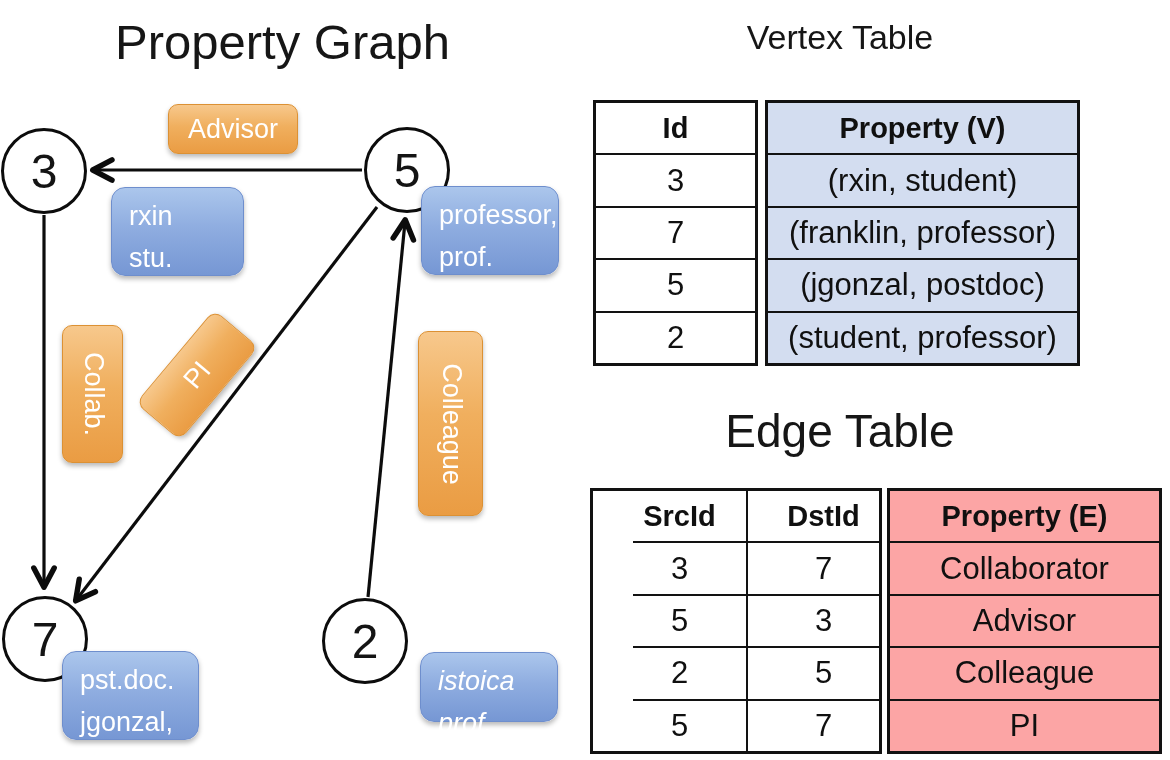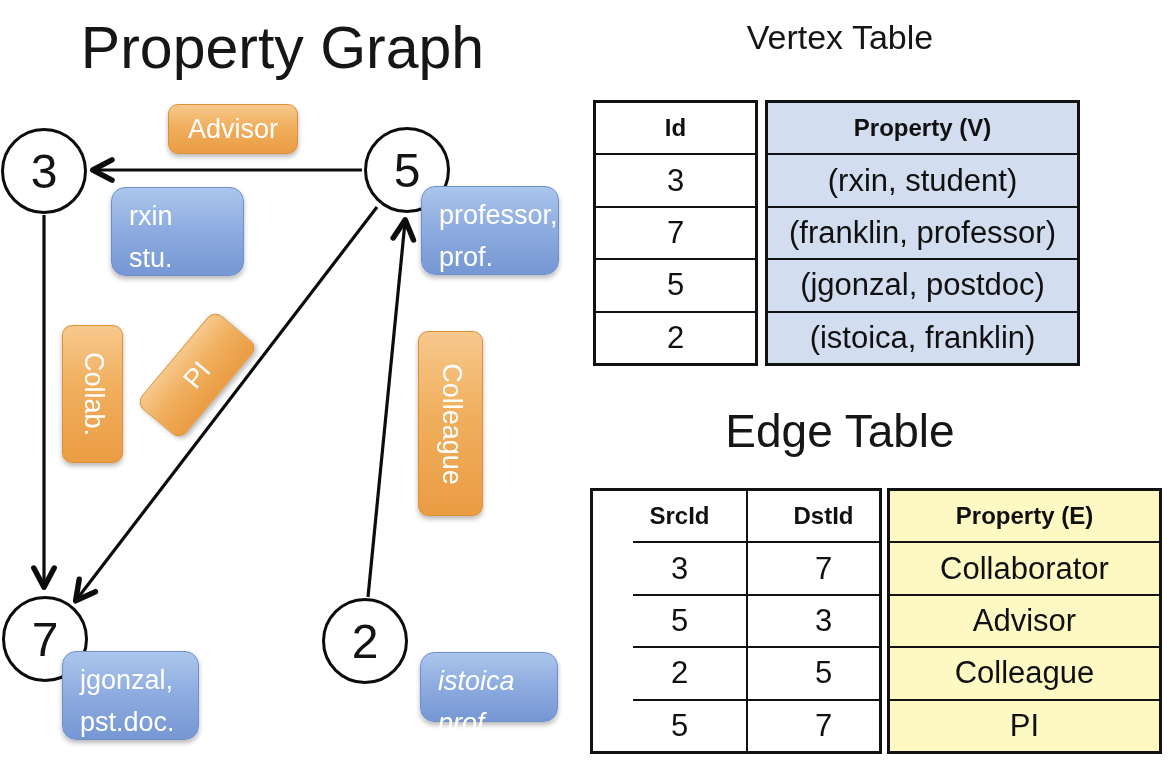--- a/index.html
+++ b/index.html
@@ -8,7 +8,7 @@
   .abs{position:absolute;}
 
   
-  .big-title{position:absolute;text-align:center;font-size:59px;font-weight:400;
+  .big-title{position:absolute;text-align:center;font-size:49px;font-weight:400;
              color:#161616;letter-spacing:0px;white-space:nowrap;}
 
   

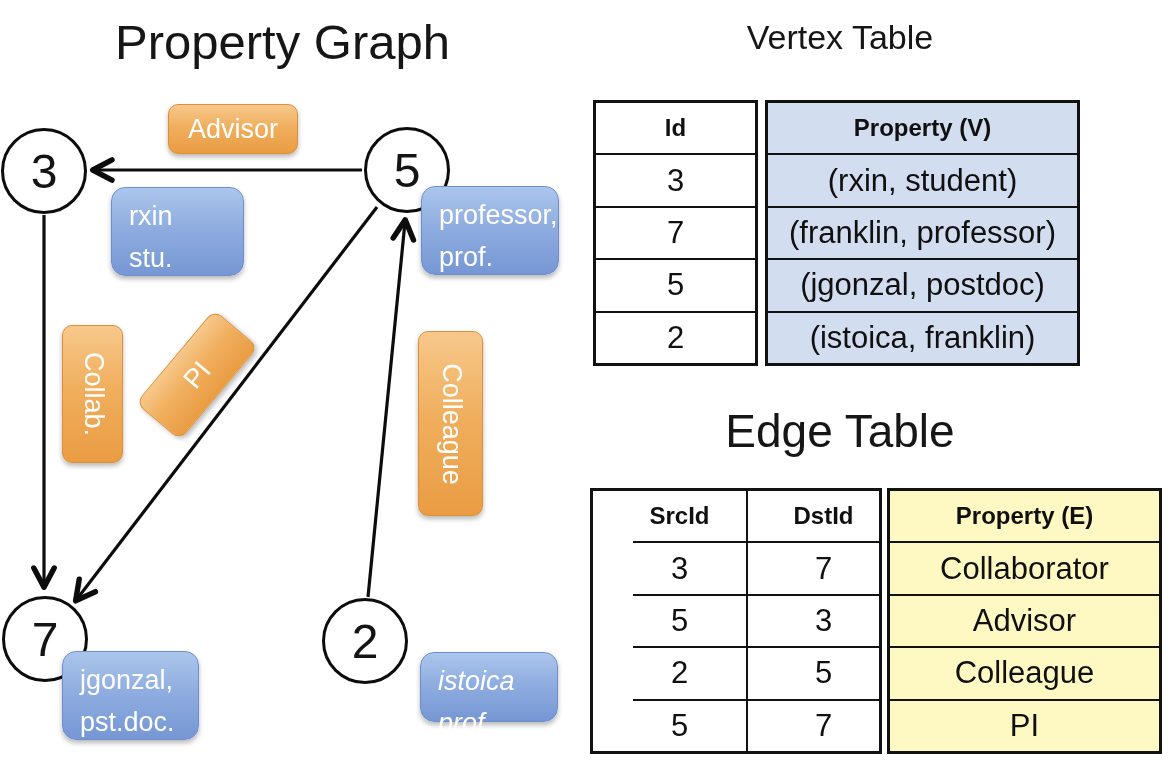--- a/index.html
+++ b/index.html
@@ -38,7 +38,7 @@
   .tbox .row{flex:1;display:flex;align-items:center;justify-content:center;
              font-size:31px;color:#101010;}
   .tbox .row + .row{border-top:2.5px solid #121212;}
-  .tbox .row.hdr{font-weight:bold;font-size:24px;}
+  .tbox .row.hdr{font-weight:bold;font-size:29px;}
   .two-col .row{padding:0;}
   .two-col .cell{flex:none;display:flex;align-items:center;justify-content:center;
                  height:100%;box-sizing:border-box;}

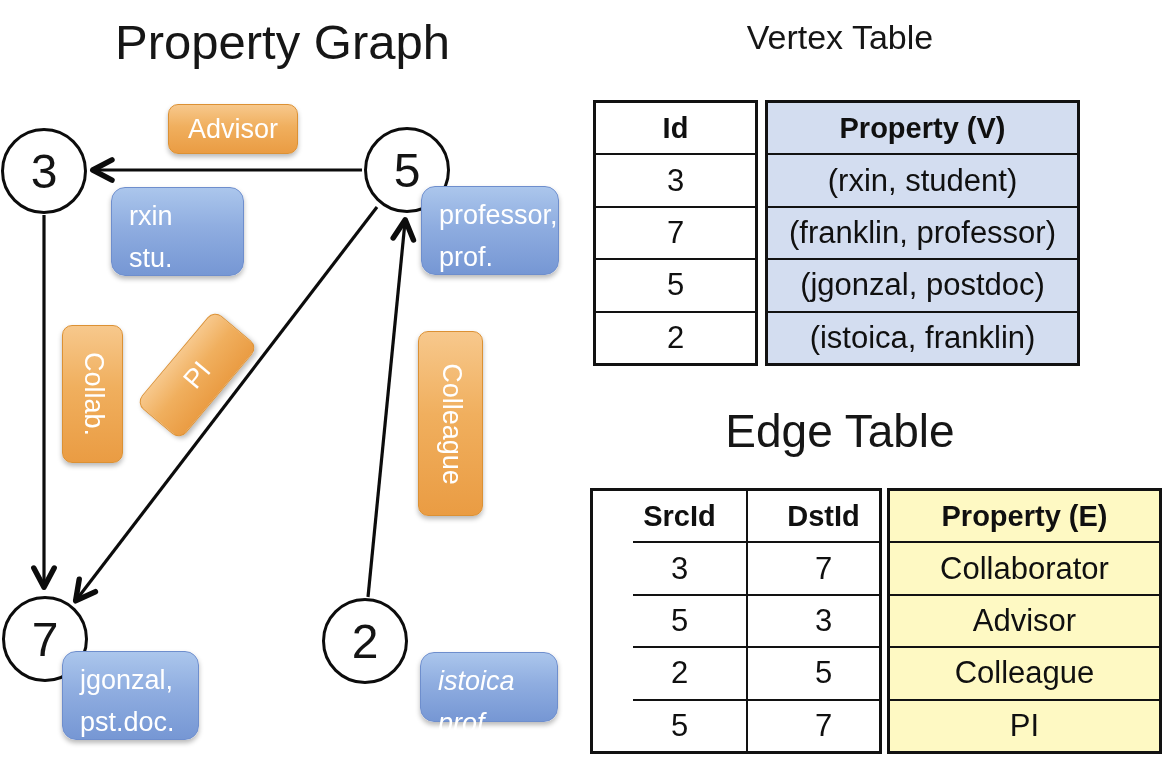--- a/index.html
+++ b/index.html
@@ -131,7 +131,7 @@
     <div class="row">(rxin, student)</div>
     <div class="row">(franklin, professor)</div>
     <div class="row">(jgonzal, postdoc)</div>
-    <div class="row">(istoica, franklin)</div>
+    <div class="row">(student, professor)</div>
   </div>
 
   <div class="big-title" style="left:0;top:404px;width:510px;font-size:46px;">Edge Table</div>

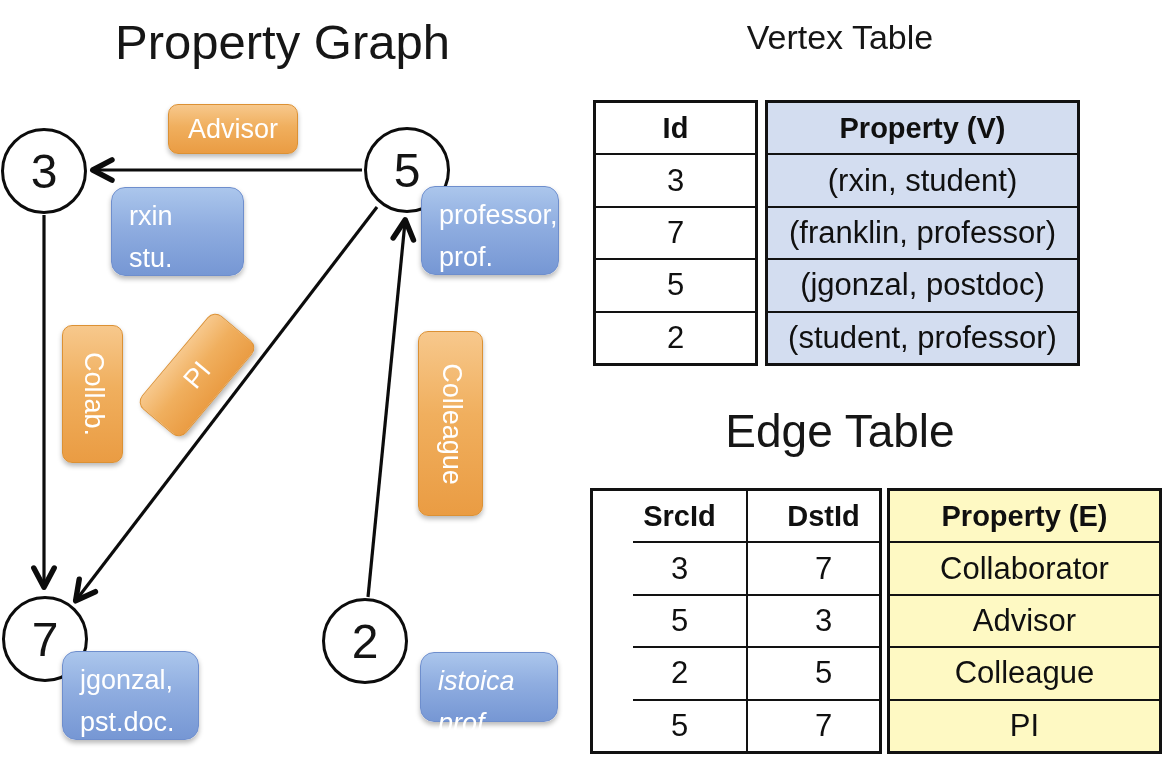--- a/index.html
+++ b/index.html
@@ -45,7 +45,7 @@
   .two-col .cell.c1{width:133px;}
   .two-col .cell.c2{width:153px;border-left:2.5px solid #121212;}
   .fill-blue{background:#d3ddf0;}
-  .fill-tan{background:#fef9c3;}
+  .fill-tan{background:#fca5a5;}
 
   svg.edges{position:absolute;left:0;top:0;}
 </style>

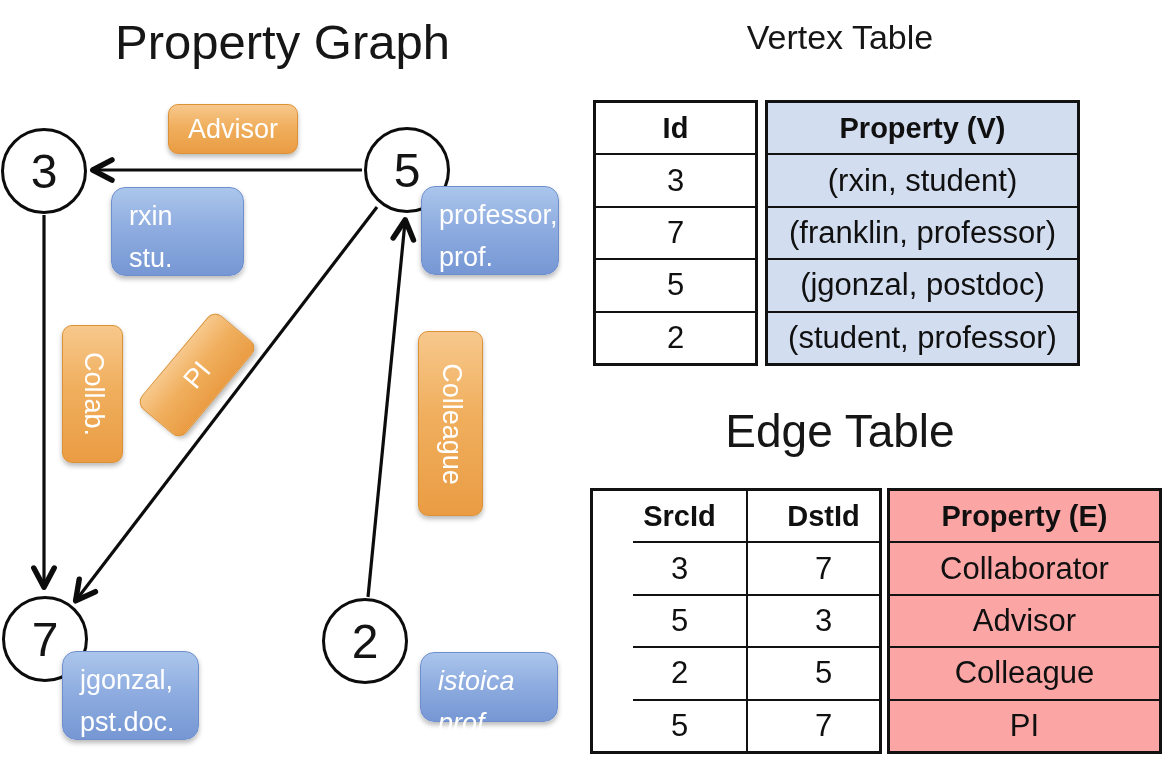--- a/index.html
+++ b/index.html
@@ -92,8 +92,8 @@
     <div>prof.</div>
   </div>
   <div class="vprop" style="left:62px;top:651px;width:137px;height:89px;">
+    <div>pst.doc.</div>
     <div>jgonzal,</div>
-    <div>pst.doc.</div>
   </div>
   <div class="vprop" style="left:420px;top:652px;width:138px;height:70px;font-style:italic;">
     <div>istoica</div>

